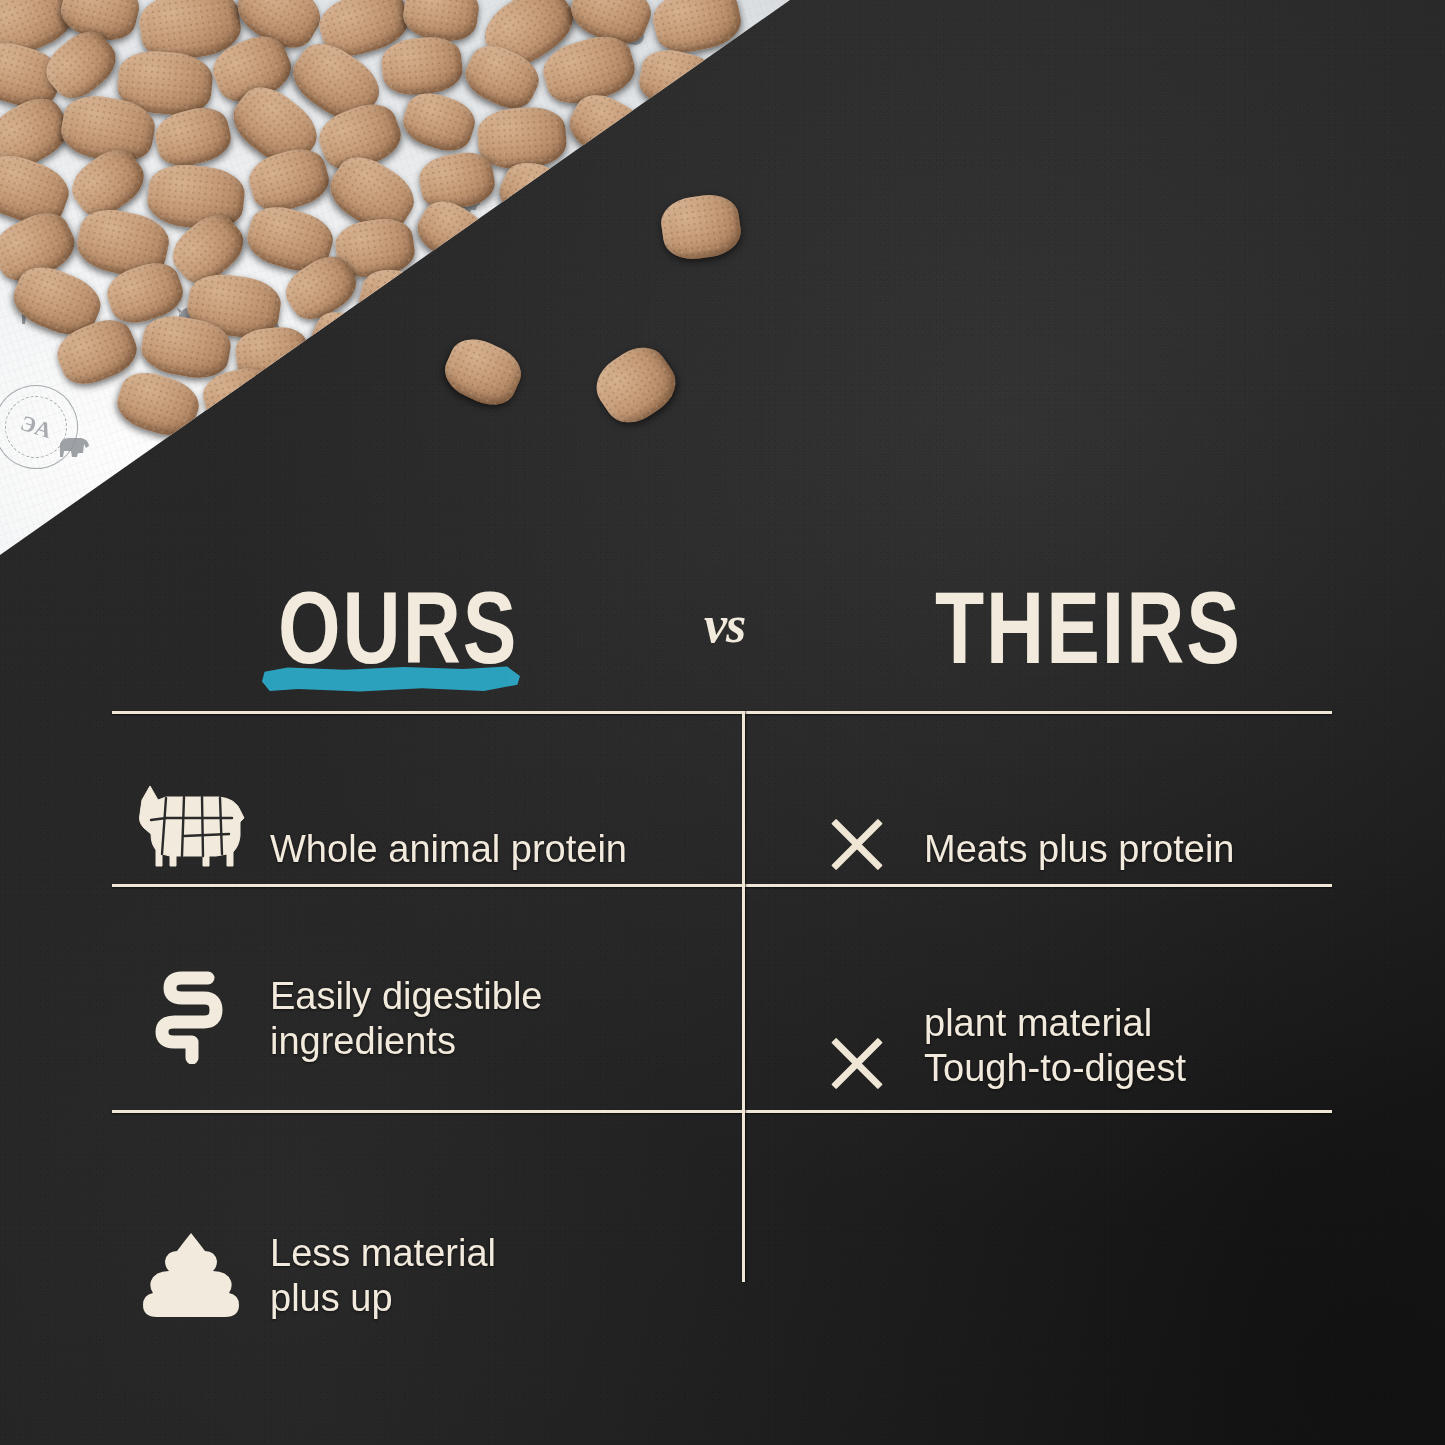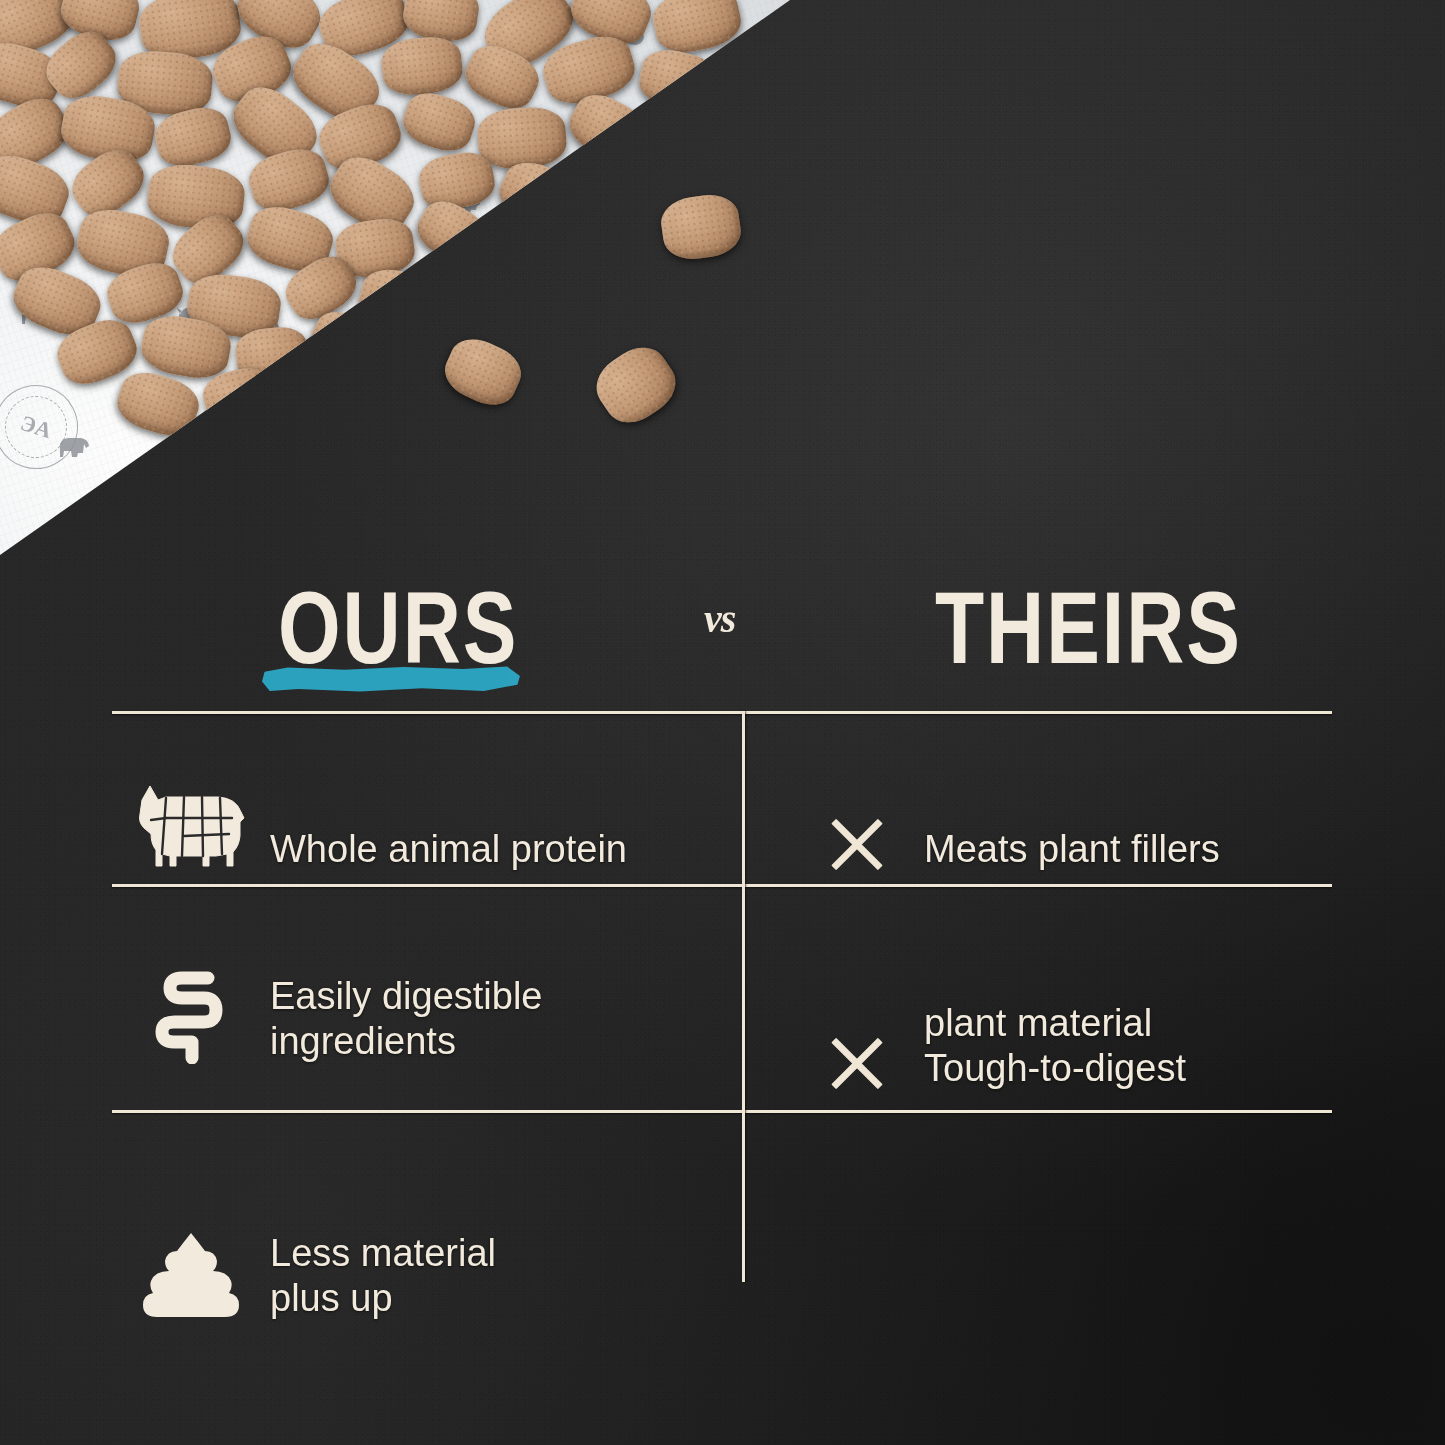--- a/index.html
+++ b/index.html
@@ -103,7 +103,7 @@
   #vs{
     position:absolute; left:704px; top:595px;
     font-family:"Liberation Serif", serif;
-    font-style:italic; font-weight:bold; font-size:40px;
+    font-style:italic; font-weight:bold; font-size:52px;
     color:#F2EADC; letter-spacing:-1px;
   }
   #theirs-wrap{ left:935px; top:578px; }

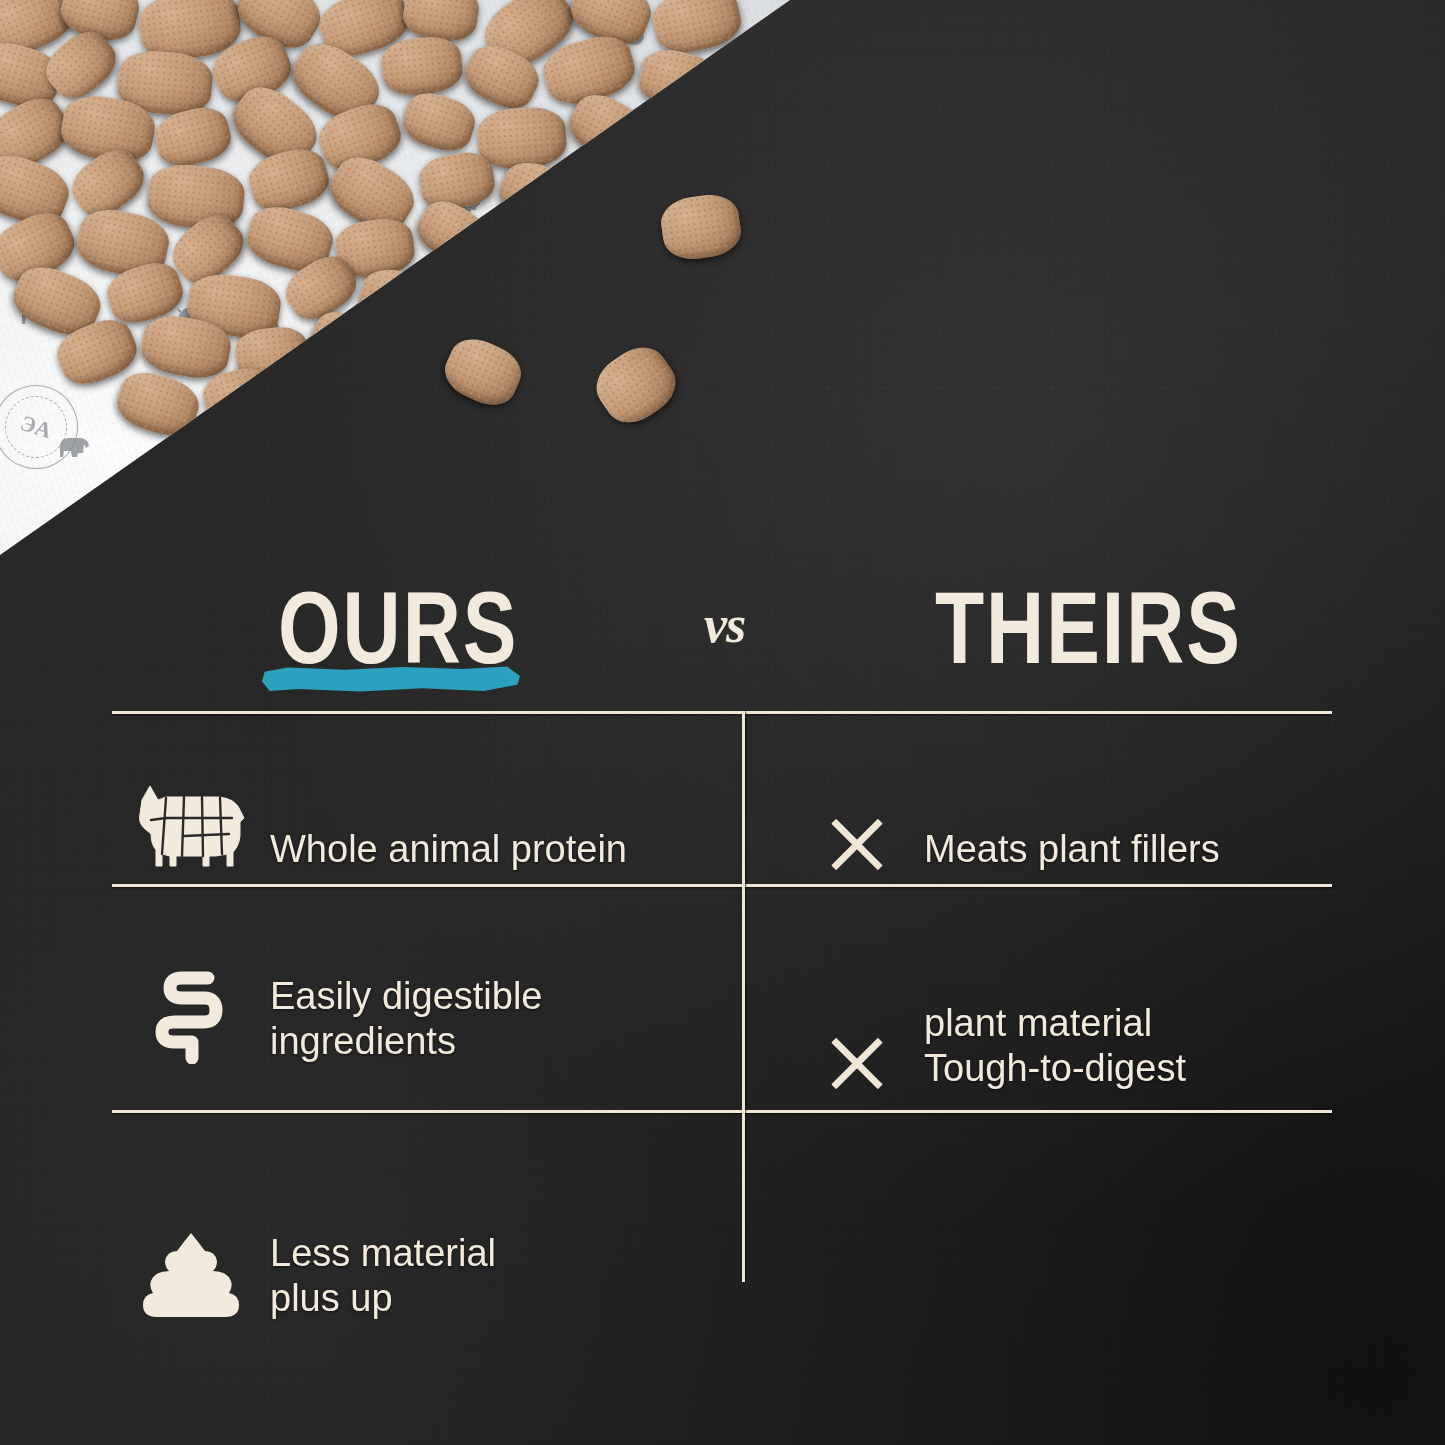--- a/index.html
+++ b/index.html
@@ -309,7 +309,7 @@
           <span class="b"></span>
         </div>
     </div>
-    <div class="txt">Meats plant fillers</div>
+    <div class="txt">Meats plus protein</div>
   </div>
 
   <div class="cell" id="c-l2">

